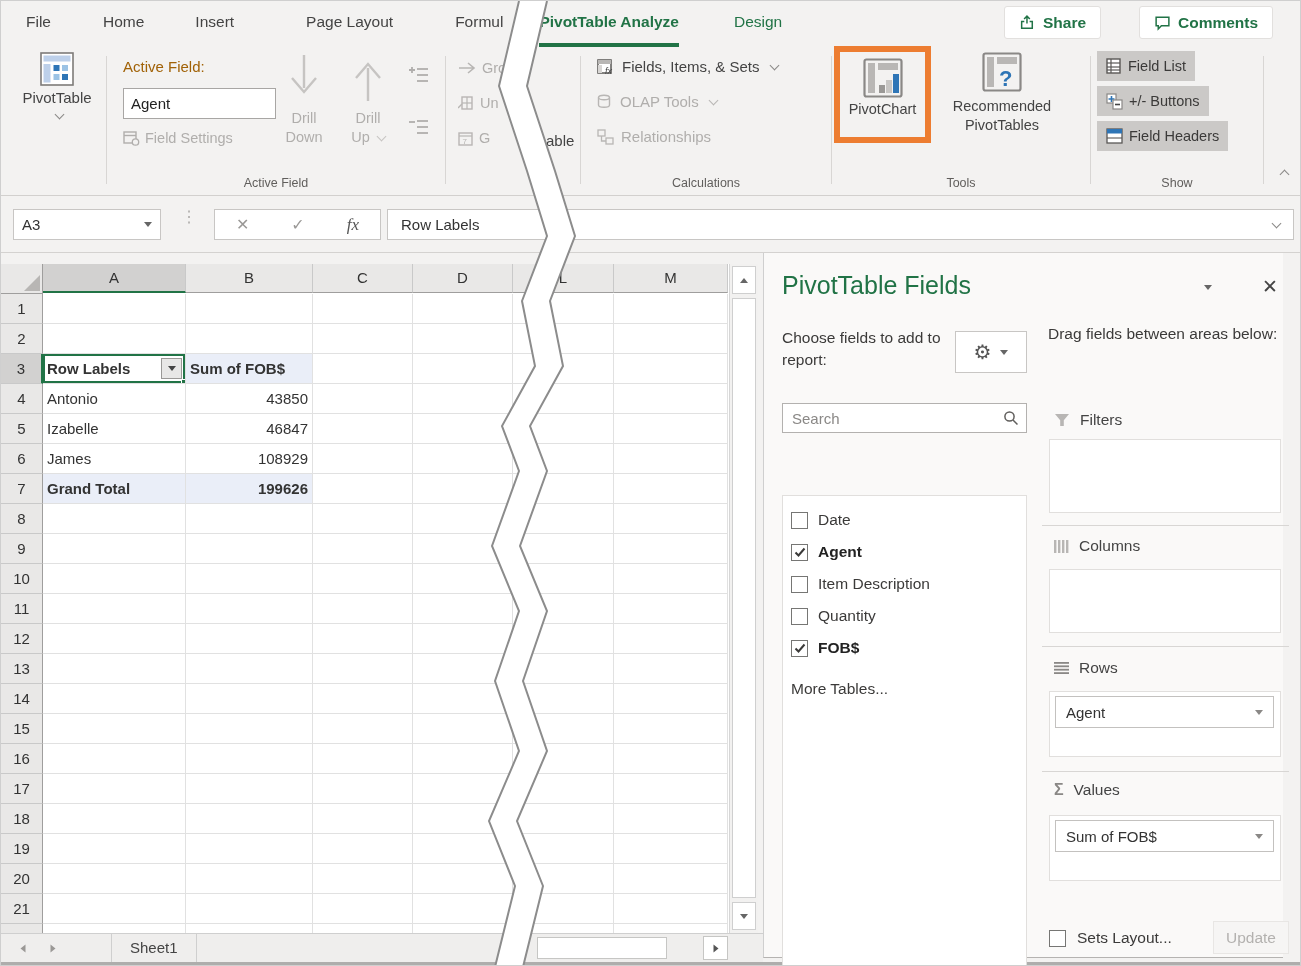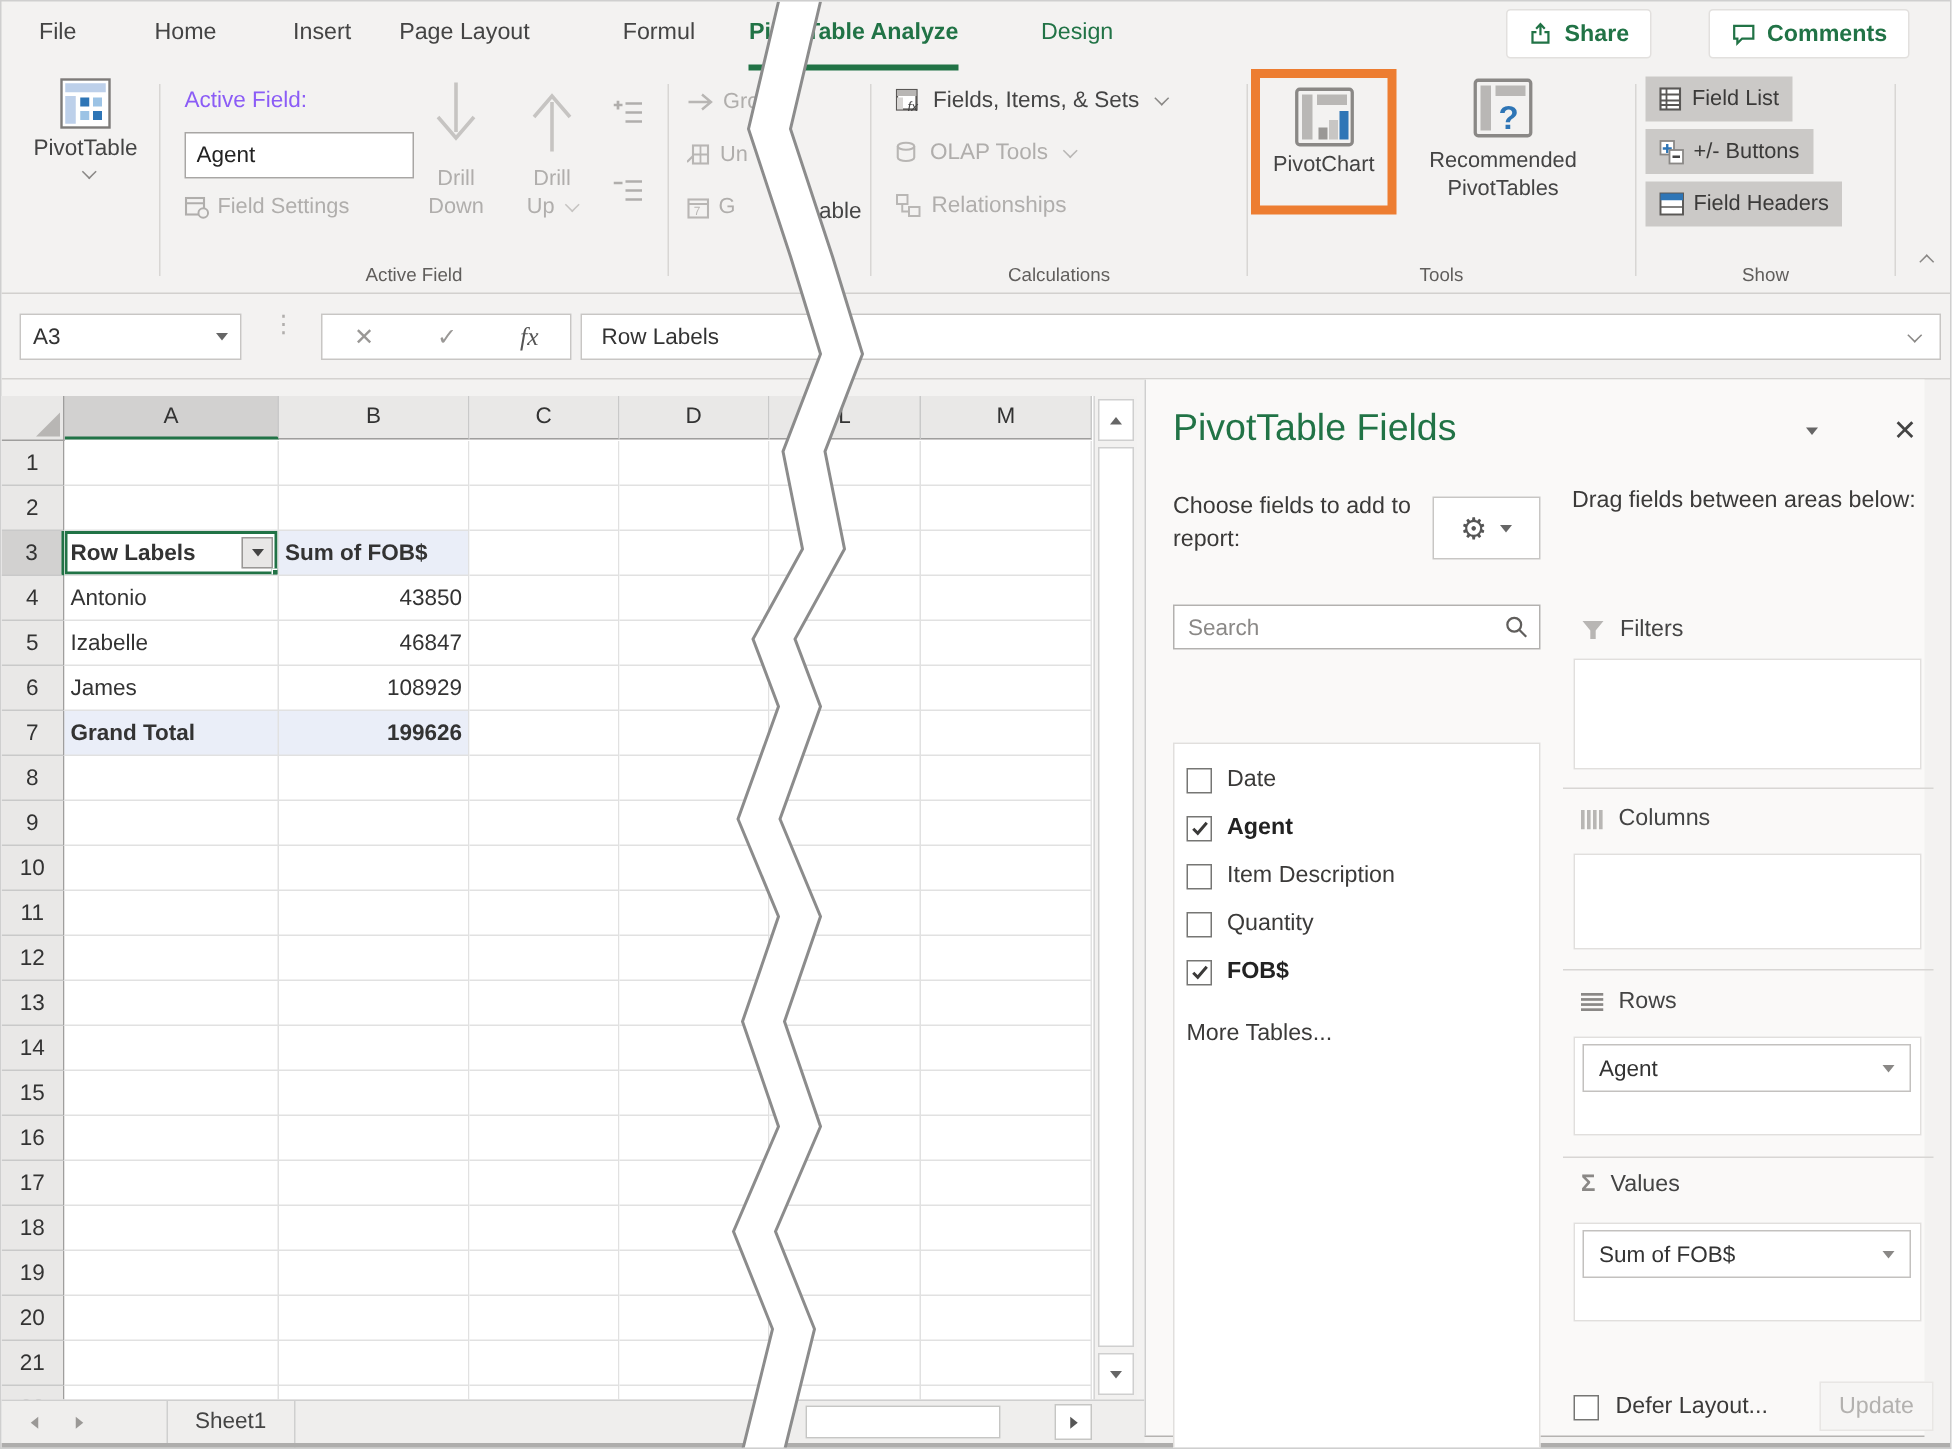--- a/index.html
+++ b/index.html
@@ -12,7 +12,7 @@
   .rtab:nth-child(1){margin-left:25px;}
   .rtab:nth-child(2){margin-left:52px;}
   .rtab:nth-child(3){margin-left:51px;}
-  .rtab:nth-child(4){margin-left:32px;}
+  .rtab:nth-child(4){margin-left:72px;}
   .rtab:nth-child(5){margin-left:62px;}
   .rtab:nth-child(6){margin-left:36px;}
   .rtab:nth-child(7){margin-left:55px;}

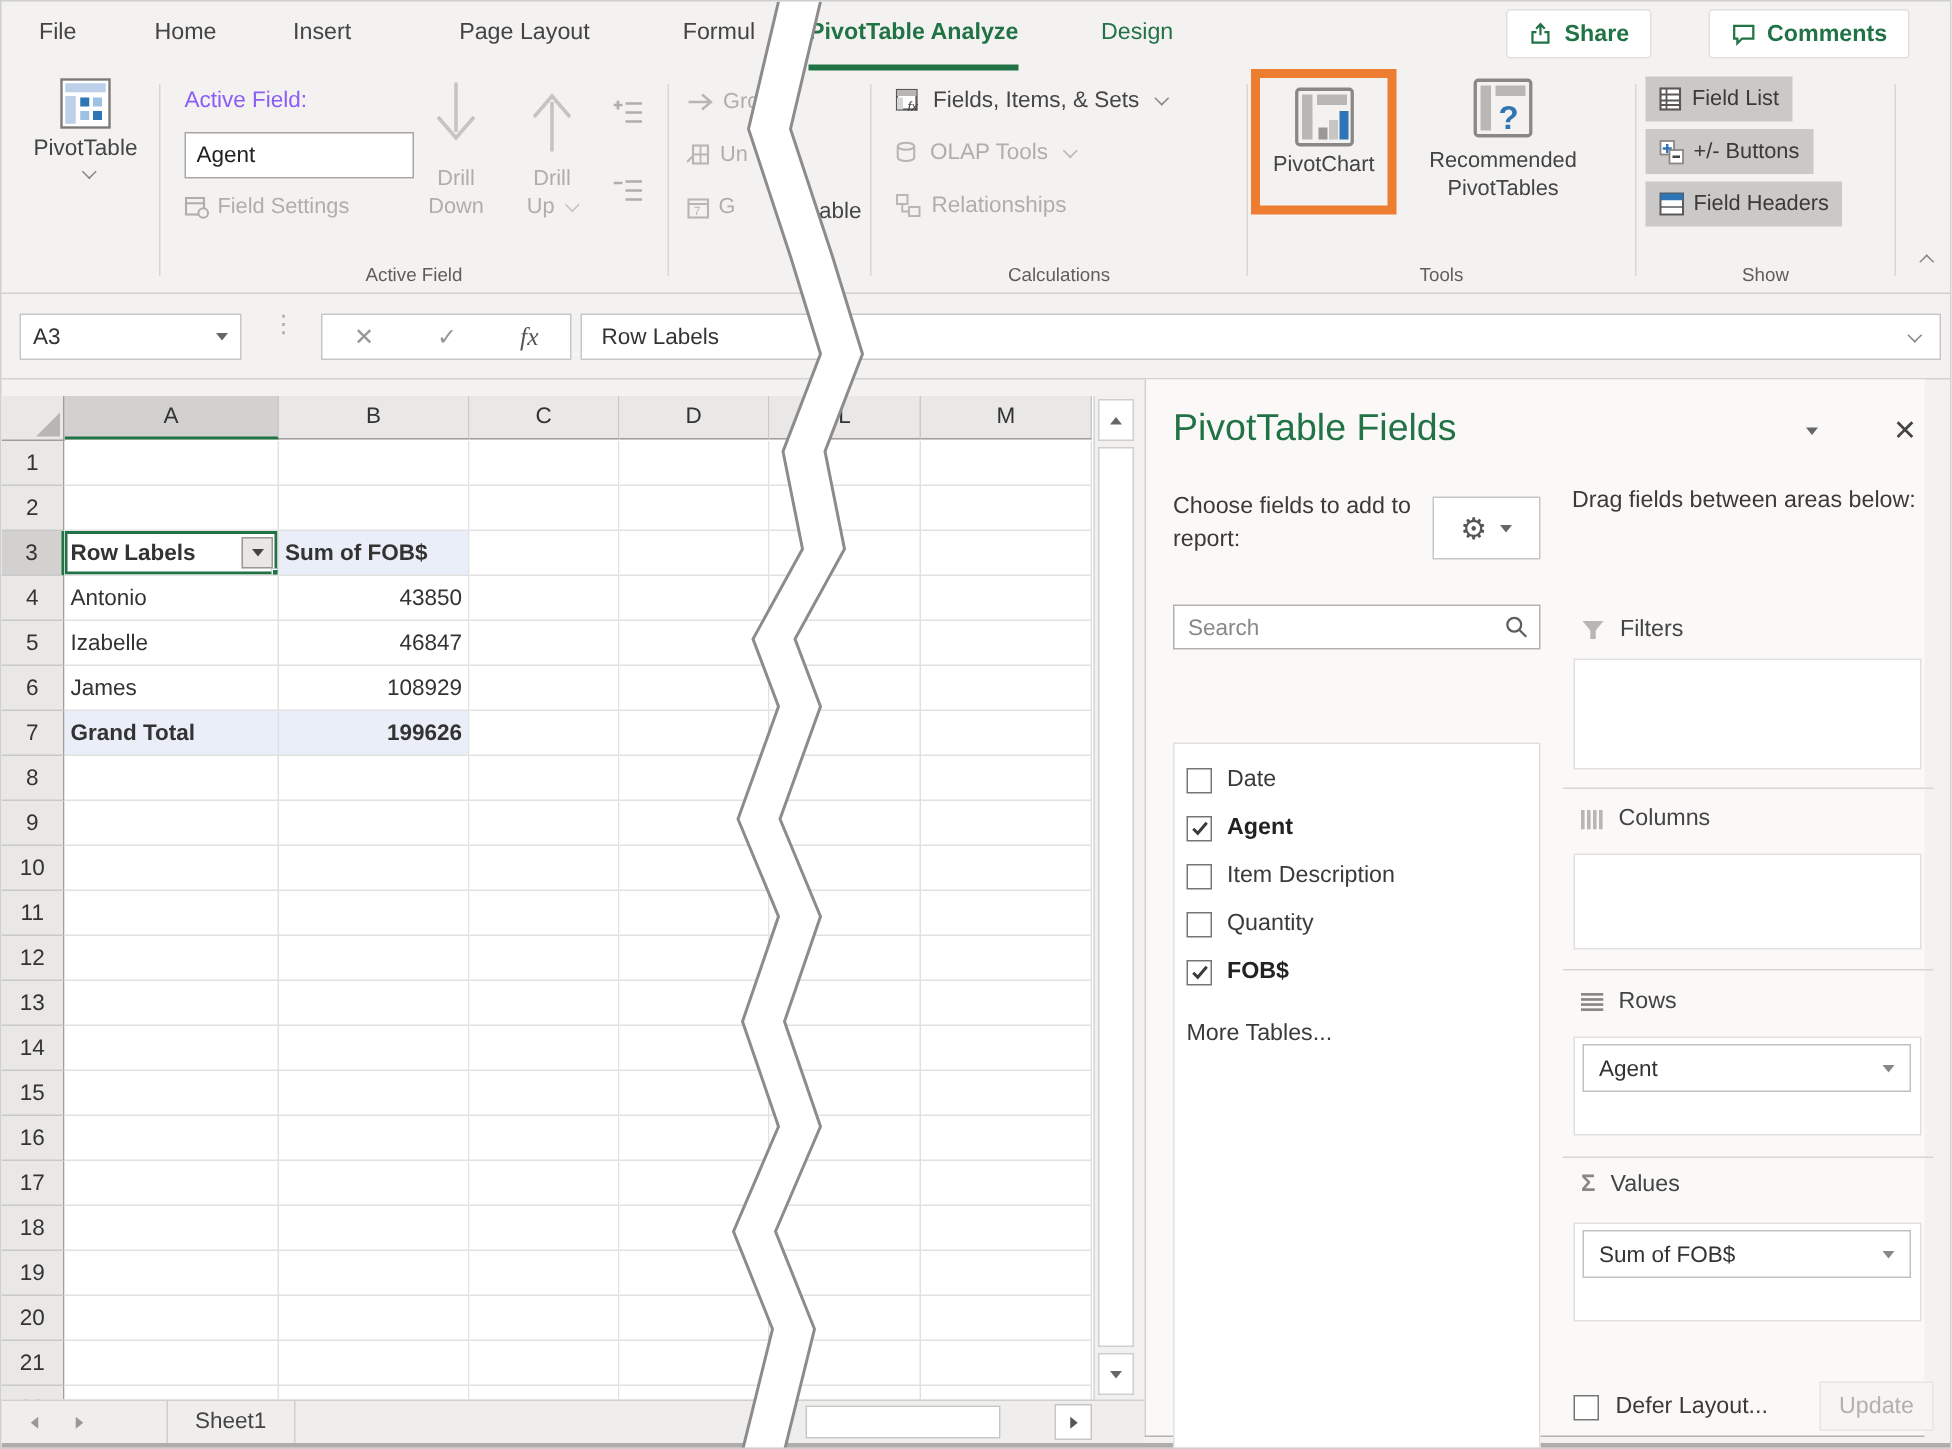--- a/index.html
+++ b/index.html
@@ -39,7 +39,7 @@
   #g-pvt{left:8px;width:96px;}
   #g-pvt .bigbtn{position:absolute;left:8px;top:6px;width:80px;height:118px;text-align:center;font-size:15px;color:#444;}
   #g-af{left:106px;width:338px;}
-  #af-label{position:absolute;left:16px;top:12px;font-size:15px;color:#8b5cf6;}
+  #af-label{position:absolute;left:16px;top:12px;font-size:15px;color:#a16207;}
   #af-input{position:absolute;left:16px;top:42px;width:153px;height:31px;background:#fff;border:1px solid #a8a6a4;font-size:15px;color:#222;padding:0 7px;}
   #af-settings{position:absolute;left:16px;top:84px;font-size:14.5px;display:flex;align-items:center;gap:5px;}
   .drill{position:absolute;top:6px;width:58px;text-align:center;font-size:14.5px;line-height:19px;}

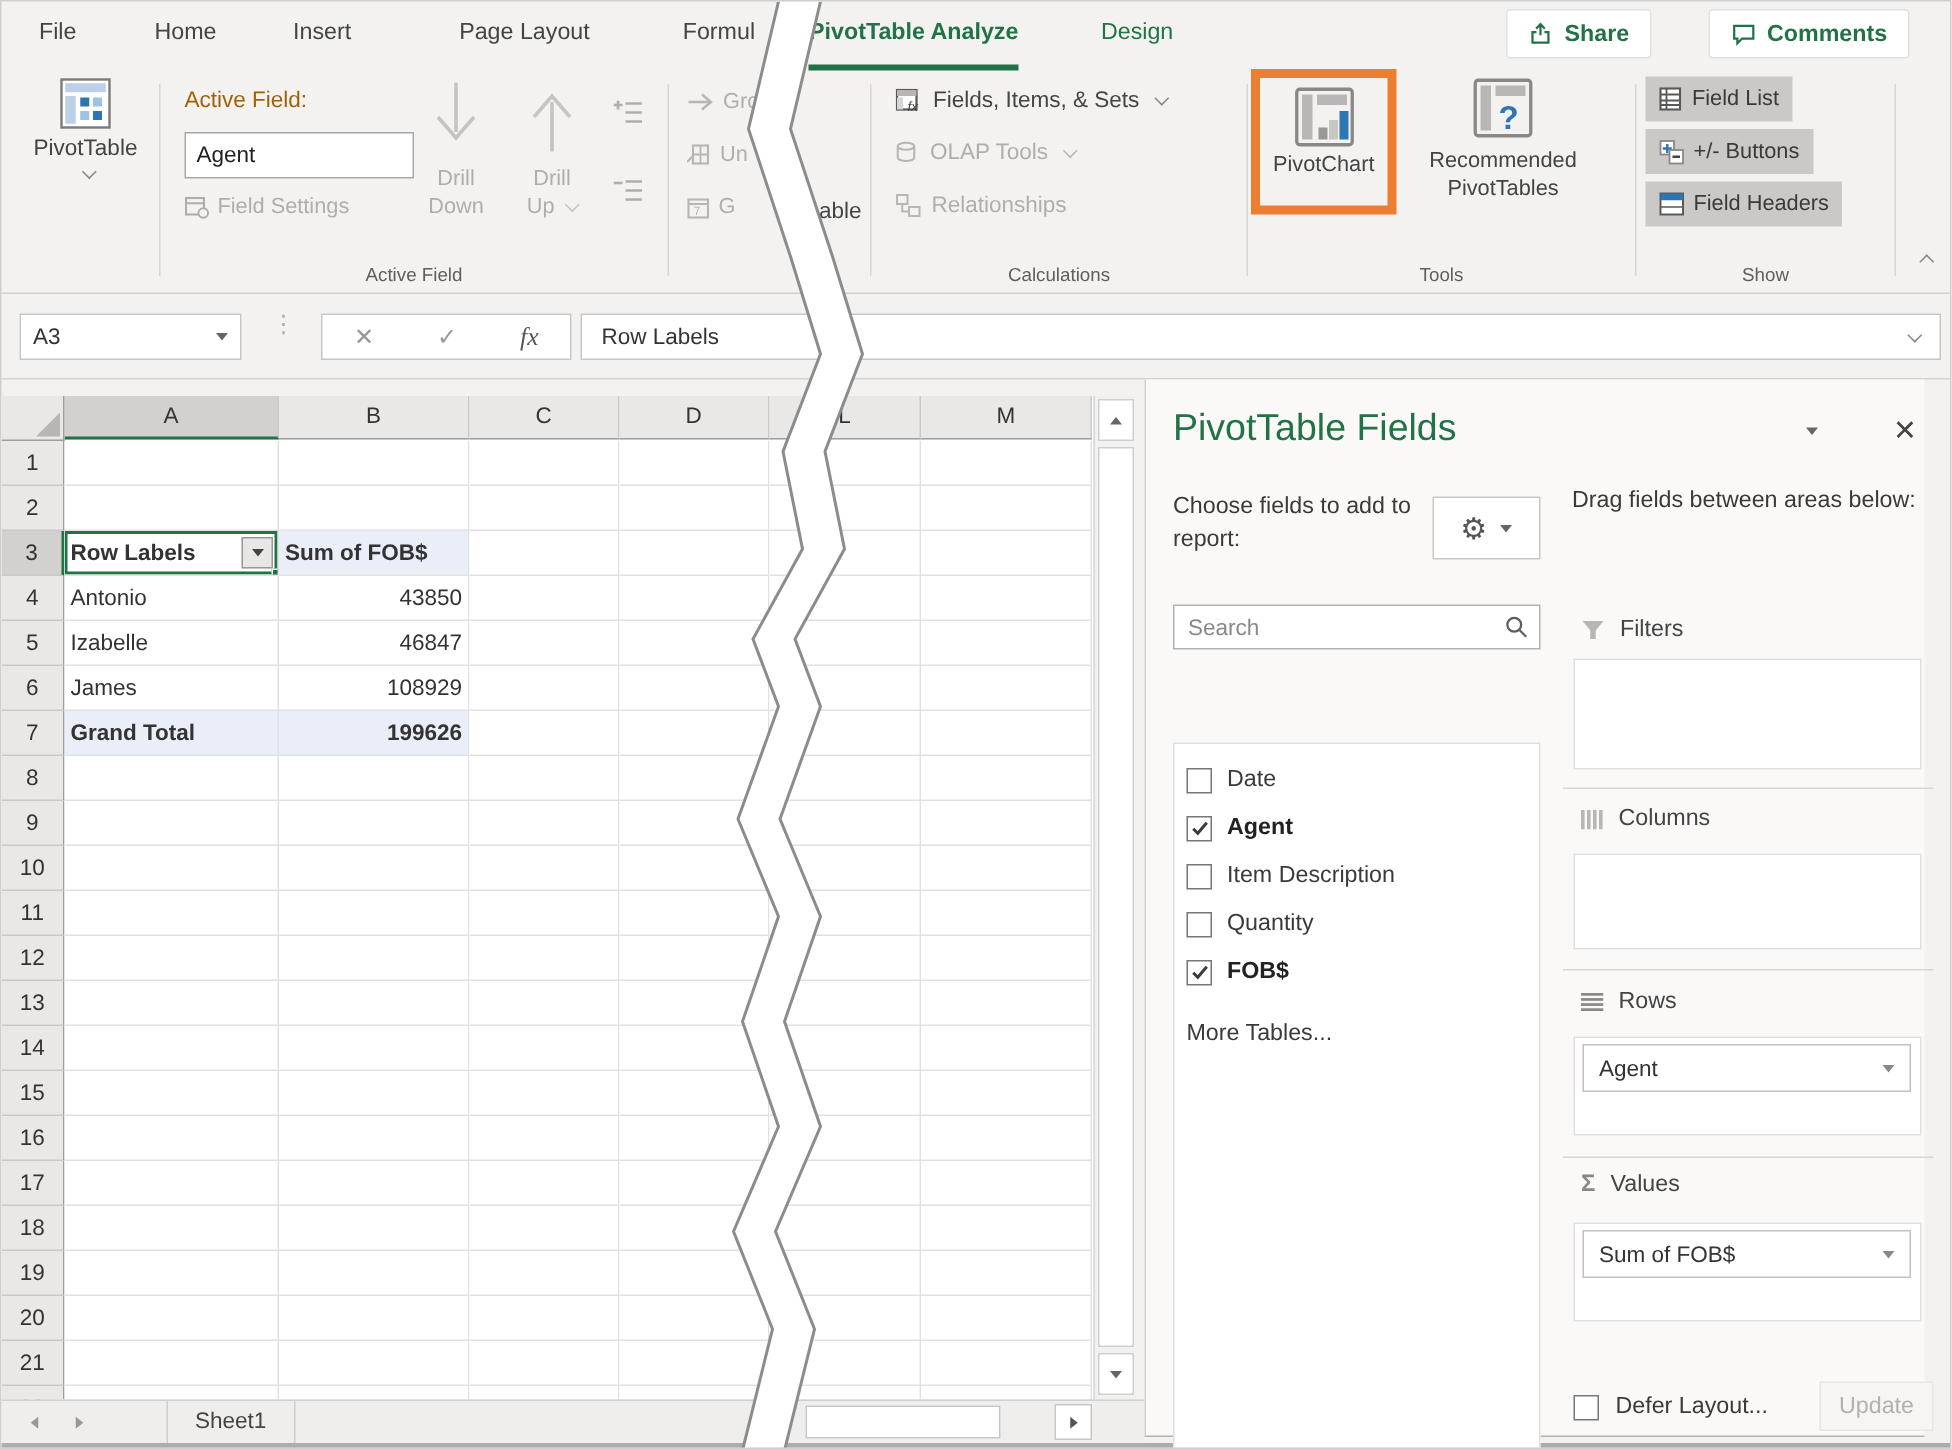--- a/index.html
+++ b/index.html
@@ -651,7 +651,7 @@
 
     <div id="defer-row">
       <span class="cb"></span>
-      <span>Defer Layout...</span>
+      <span>Sets Layout...</span>
     </div>
     <div id="update-btn">Update</div>
   </div>

